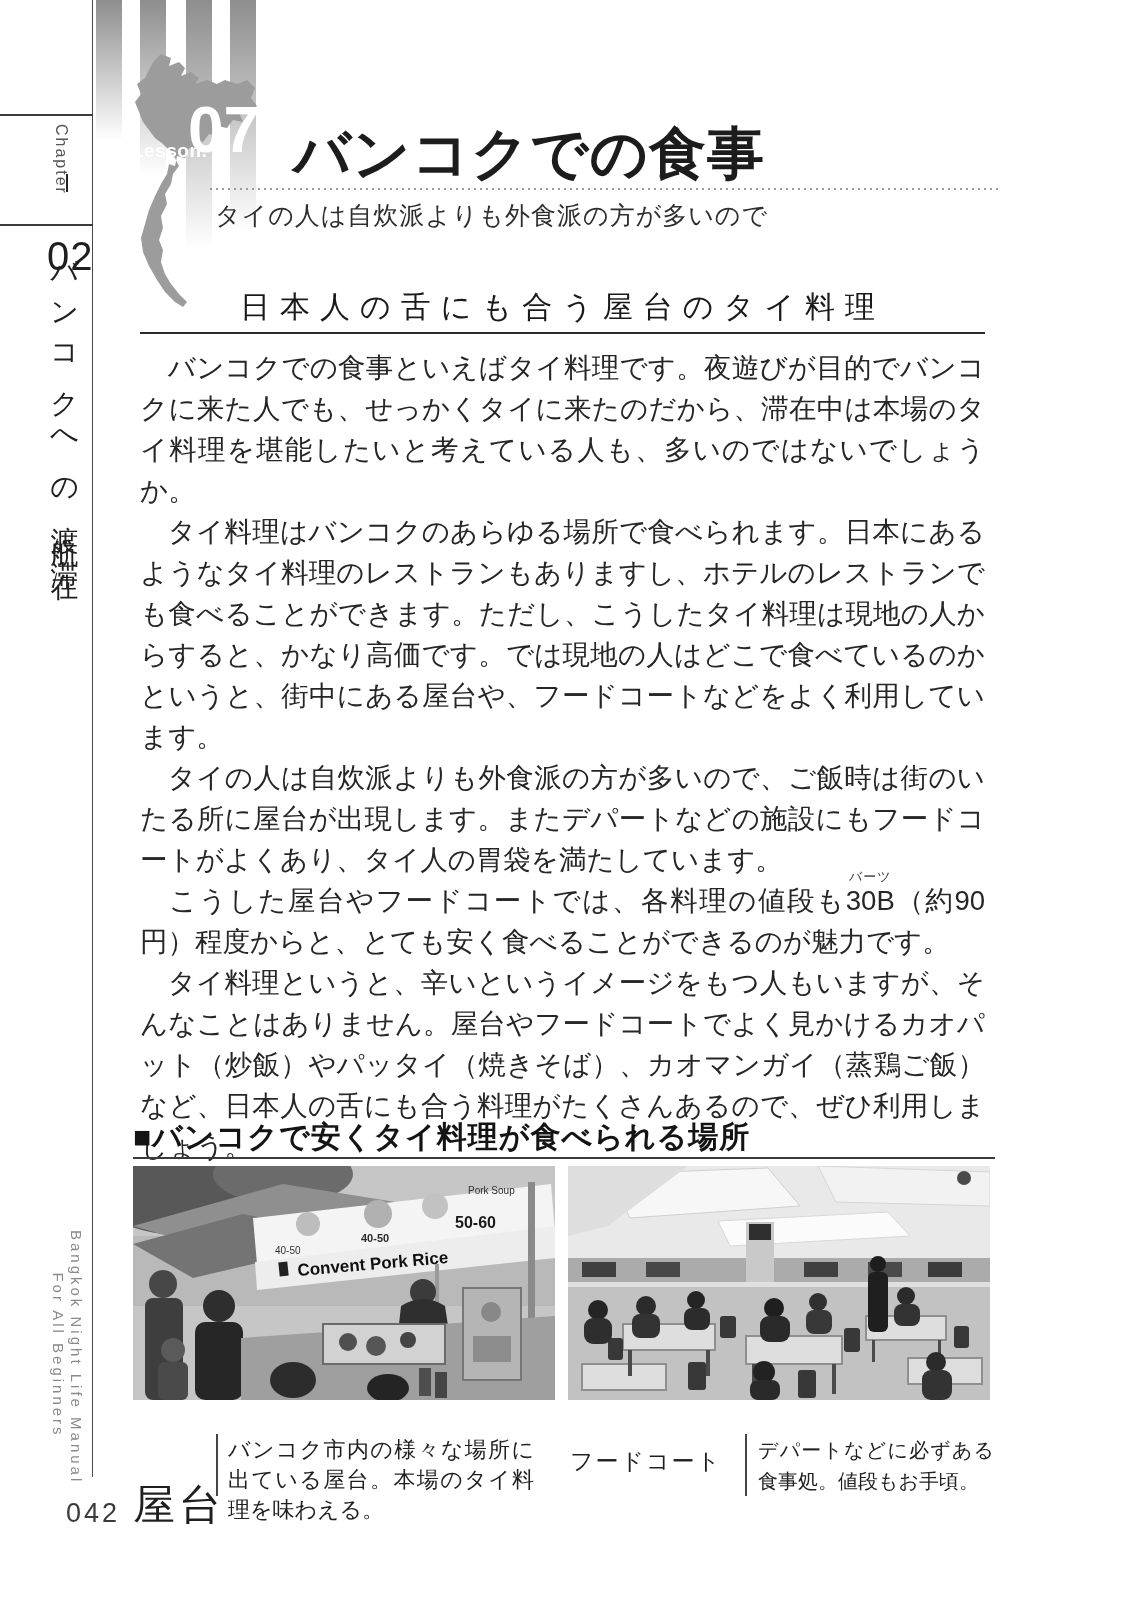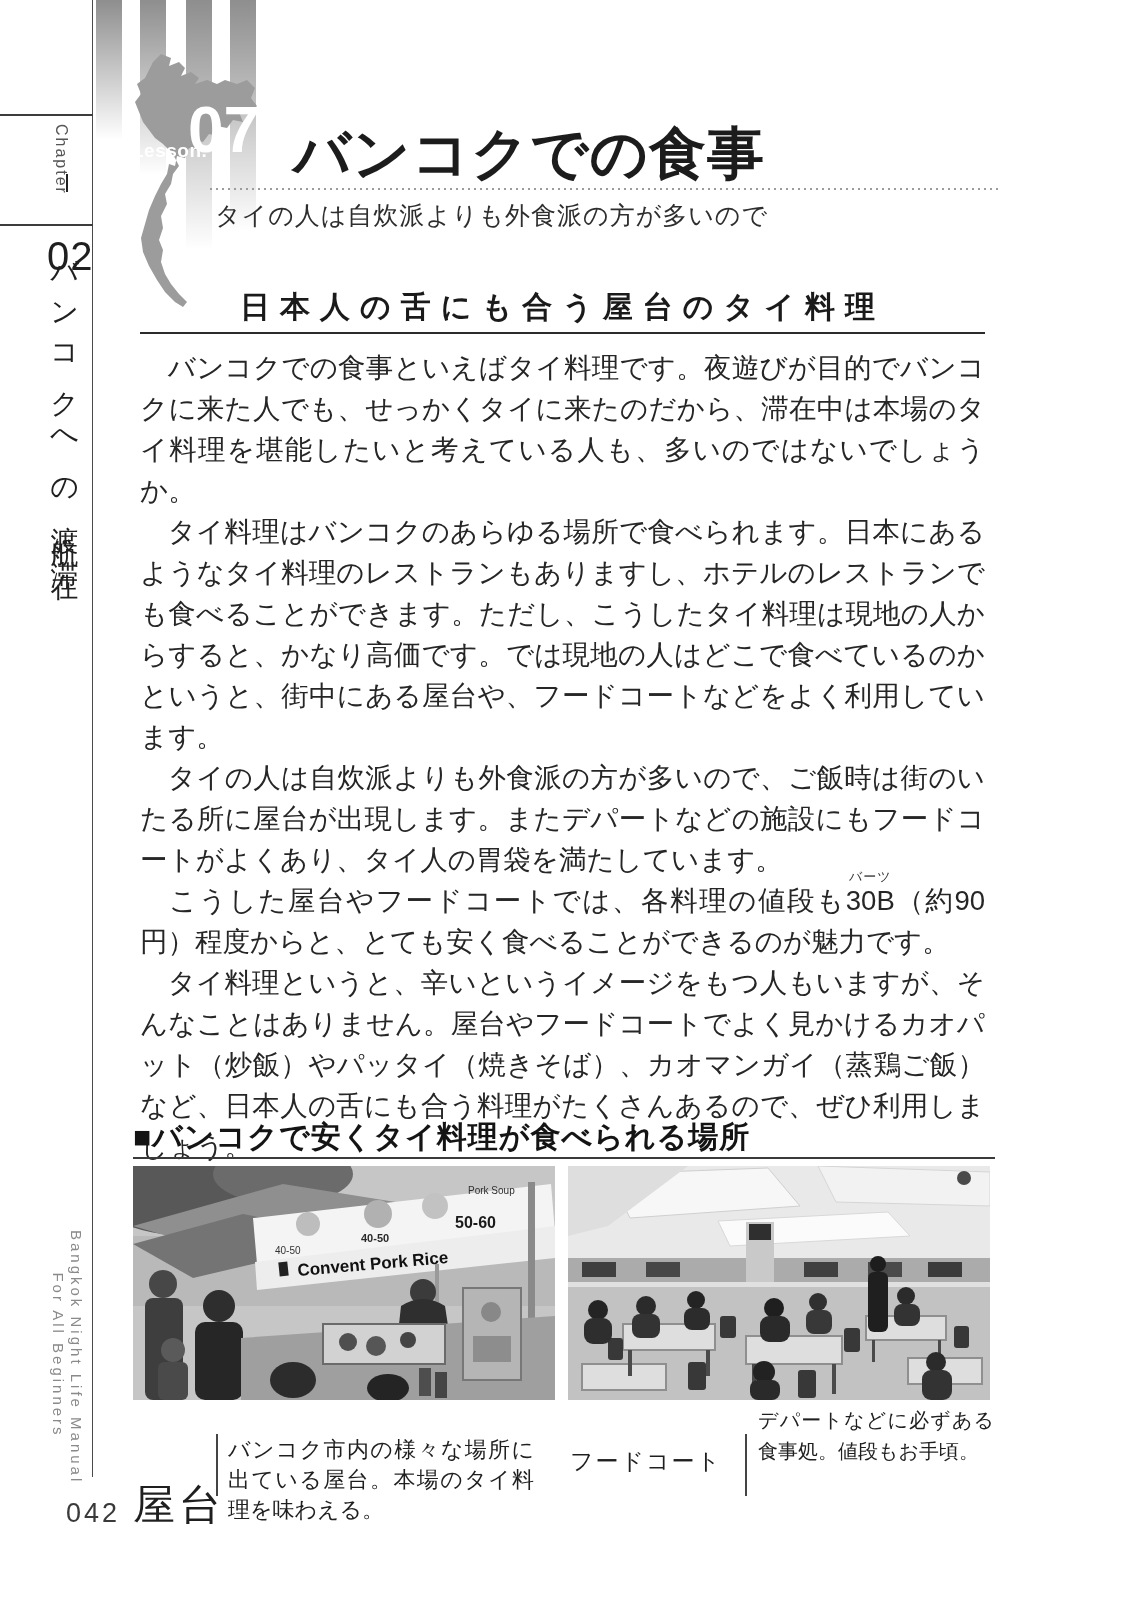--- a/index.html
+++ b/index.html
@@ -44,7 +44,7 @@
   
   .article-heading{
     position:absolute;left:140px;top:287px;width:845px;text-align:center;
-    font-size:30px;font-weight:700;letter-spacing:10px;color:#1a1a1a;white-space:nowrap;
+    font-size:30px;font-weight:400;letter-spacing:10px;color:#1a1a1a;white-space:nowrap;
   }
   .heading-rule{position:absolute;left:140px;top:332px;width:845px;height:2px;background:#2b2b2b;}
   .article-body{position:absolute;left:140px;top:347px;width:845px;}

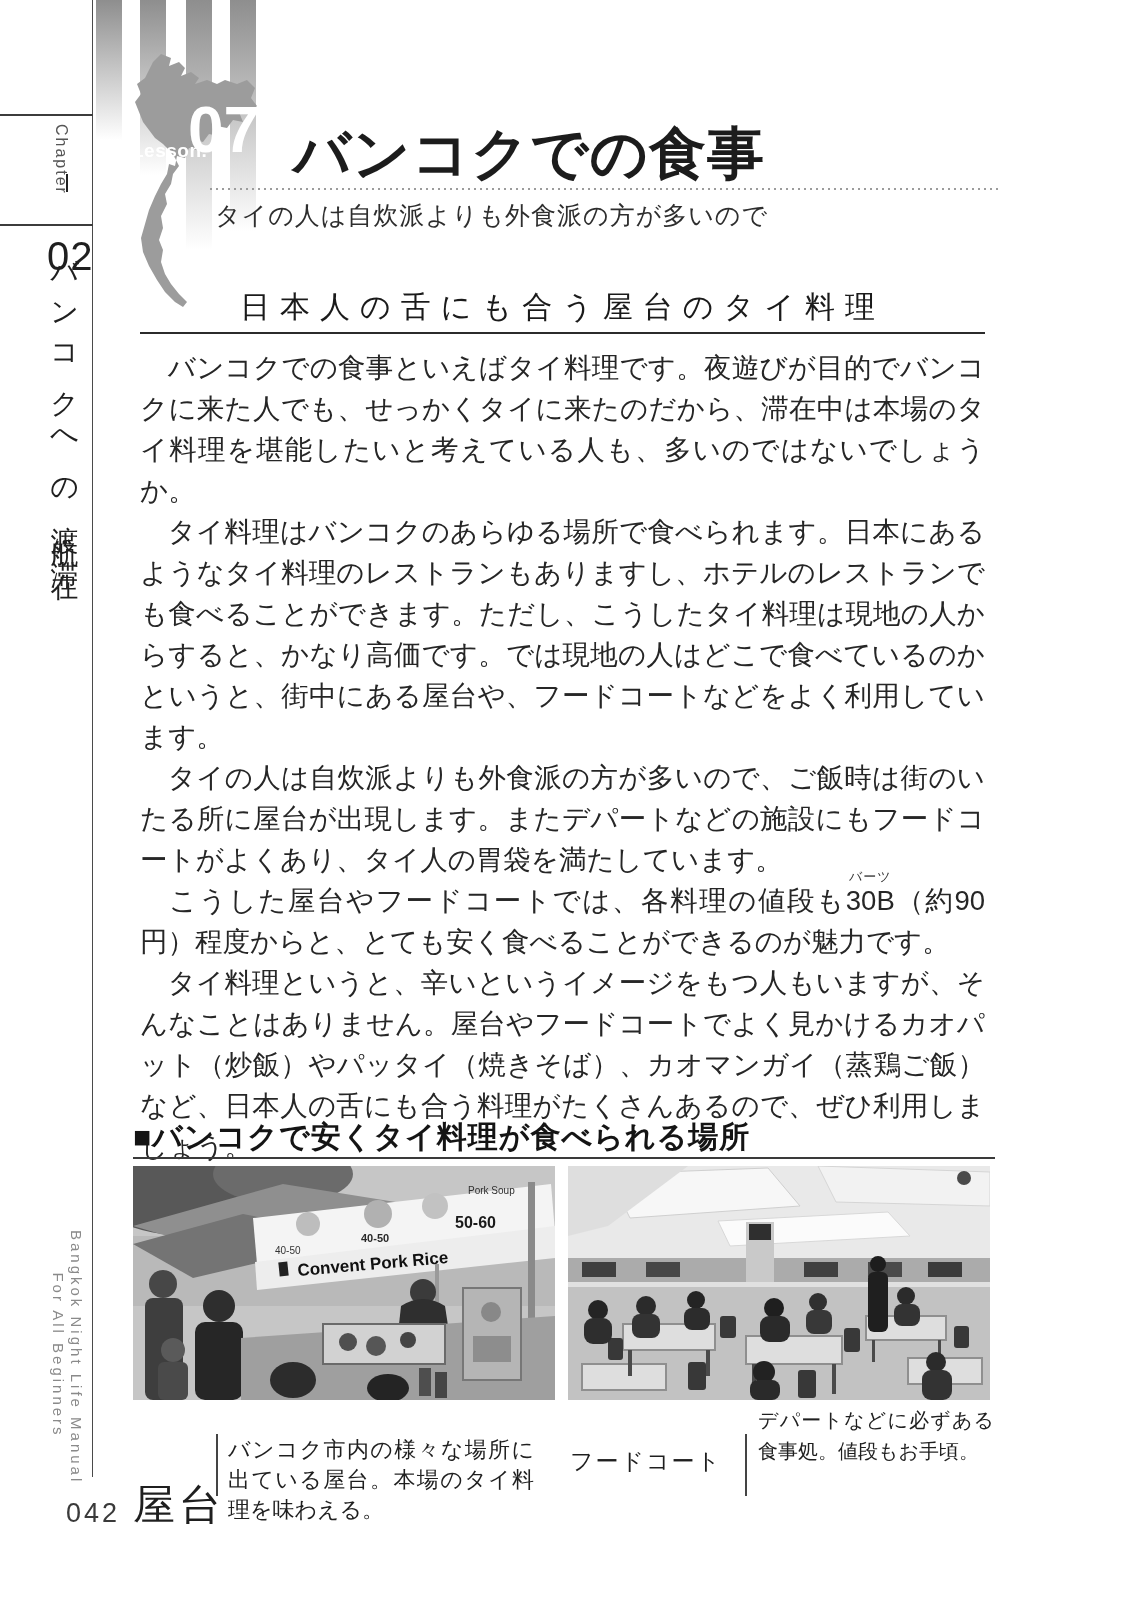--- a/index.html
+++ b/index.html
@@ -63,7 +63,7 @@
   .cap-text-1{position:absolute;left:228px;top:1435px;width:306px;font-size:22px;line-height:30px;color:#1f1f1f;text-align:justify;}
   .cap-label-2{position:absolute;left:570px;top:1446px;font-size:23px;color:#1f1f1f;letter-spacing:2px;}
   .cap-div-2{position:absolute;left:745px;top:1434px;width:2px;height:62px;background:#444;}
-  .cap-text-2{position:absolute;left:758px;top:1405px;width:236px;font-size:20px;line-height:31px;color:#1f1f1f;text-align:justify;}
+  .cap-text-2{position:absolute;left:758px;top:1435px;width:236px;font-size:20px;line-height:31px;color:#1f1f1f;text-align:justify;}
 </style>
 </head>
 <body>

